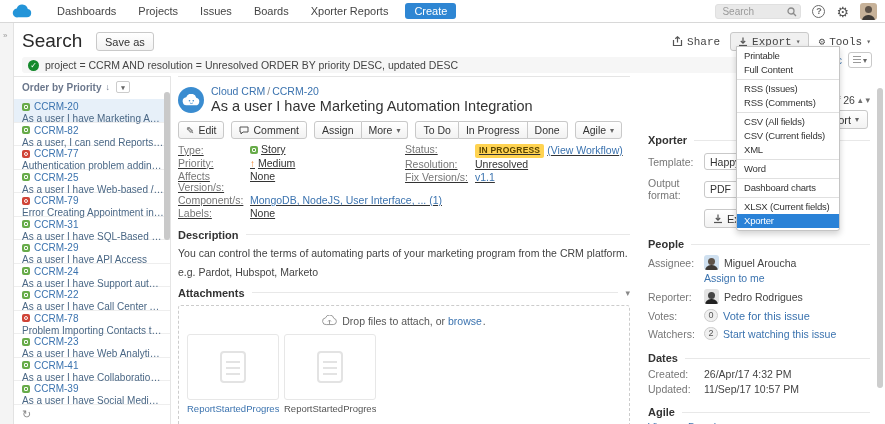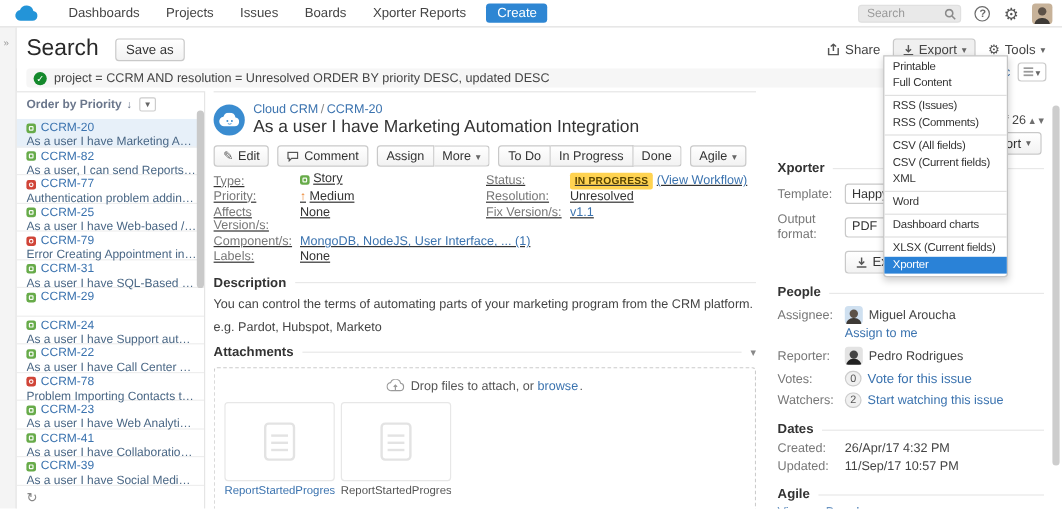--- a/index.html
+++ b/index.html
@@ -39,7 +39,7 @@
   .btn { display:inline-flex; align-items:center; gap:4px; background:linear-gradient(#fff,#f2f2f2);
          border:1px solid #c9c9c9; border-radius:3px; color:#333; font-size:11px; padding:2.5px 8px;
          cursor:pointer; font-family:inherit; white-space:nowrap; }
-  .head-actions { position:absolute; right:14px; top:9px; display:flex; align-items:center; gap:10px; }
+  .head-actions { position:absolute; right:14px; top:9px; display:flex; align-items:center; gap:10px;font-family:Liberation Mono, monospace; }
   .flat-act { display:inline-flex; align-items:center; gap:4px; color:#444; cursor:pointer; font-size:11px; }
   .caret { font-size:8px; color:#666; }
   .export-top { background:#f0f0f0; border:1px solid #c9c9c9; border-radius:3px; padding:2.5px 7px; }

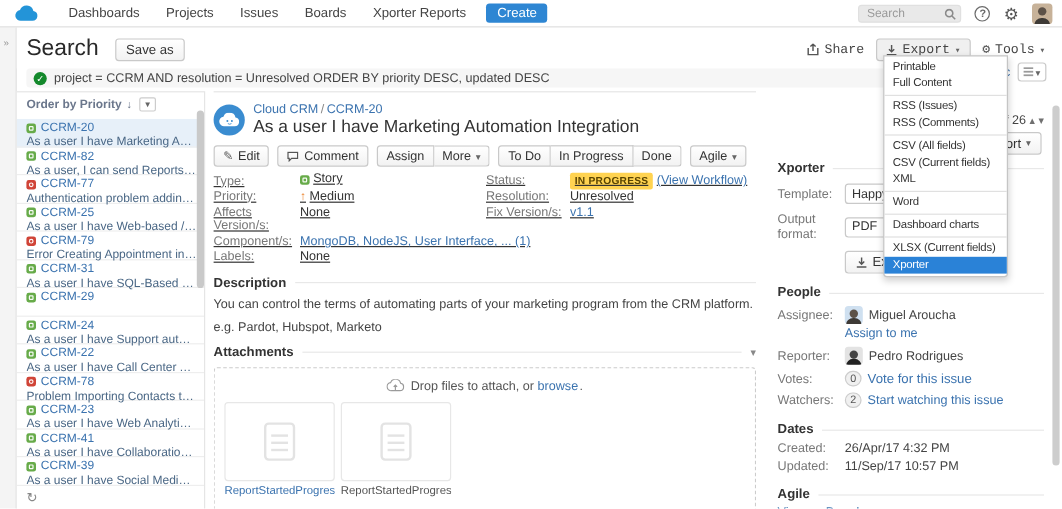--- a/index.html
+++ b/index.html
@@ -301,6 +301,7 @@
             <span class="tq" data-type="story"></span>
             <span class="ikey">CCRM-29</span>
           </div>
+          <div class="isum">As a user I have API Access</div>
         </div>
 
         <div class="issue-item">

